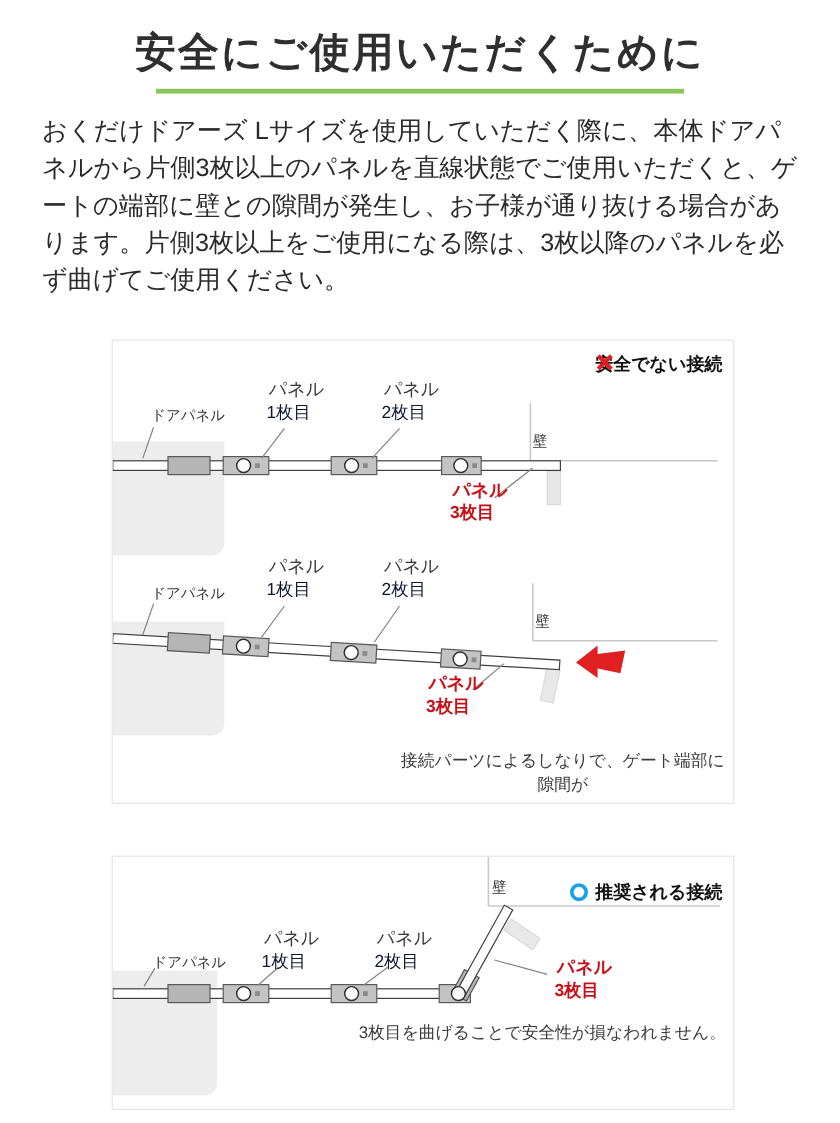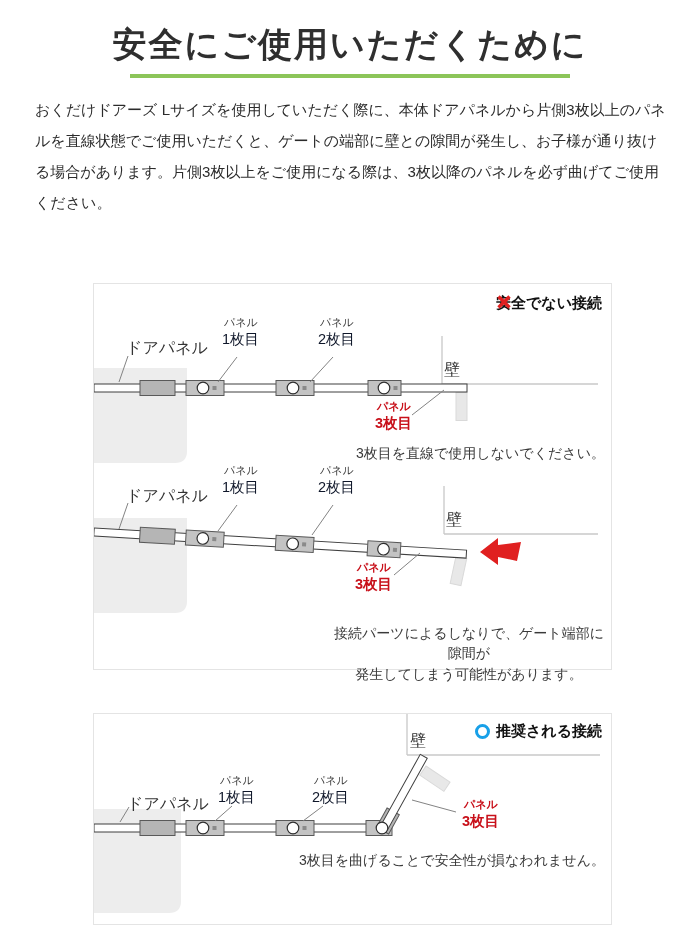--- a/index.html
+++ b/index.html
@@ -12,7 +12,7 @@
     background:var(--accent-green,#8cc559);}
 
   .intro{position:absolute;top:94px;left:35px;width:632px;
-    font-size:15px;line-height:31px;color:#2b2b2b;text-align:left;}
+    font-size:21px;line-height:31px;color:#2b2b2b;text-align:left;}
 
   .figure-box{position:absolute;left:93px;width:517px;border:1px solid #e4e4e4;background:#fff;}
   #box-unsafe{top:283px;height:385px;}

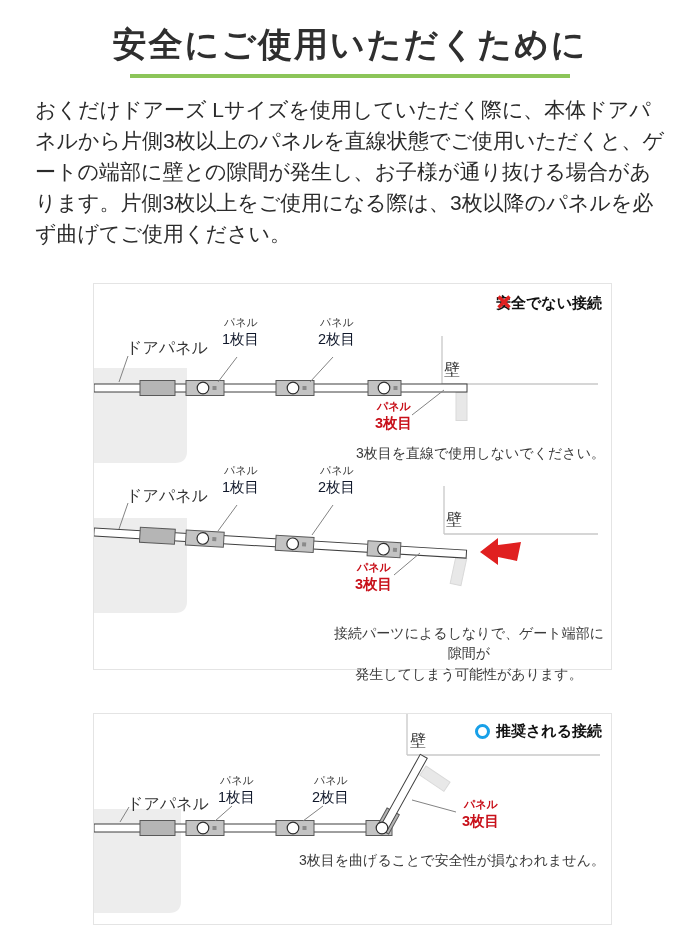--- a/index.html
+++ b/index.html
@@ -28,7 +28,7 @@
   .lbl{position:absolute;color:#333;white-space:nowrap;}
   .lbl-small{font-size:16px;}
   .panel-lbl{line-height:1.25;}
-  .panel-lbl .l1{display:block;font-size:11px;color:#3a3a3a;padding-left:2px;}
+  .panel-lbl .l1{display:block;font-size:15px;color:#3a3a3a;padding-left:2px;}
   .panel-lbl .l2{display:block;font-size:14.5px;color:#0f172a;}
   .red-lbl .l1{color:var(--label-red,#c8101a);font-weight:600;}
   .red-lbl .l2{color:var(--label-red,#c8101a);font-weight:700;}

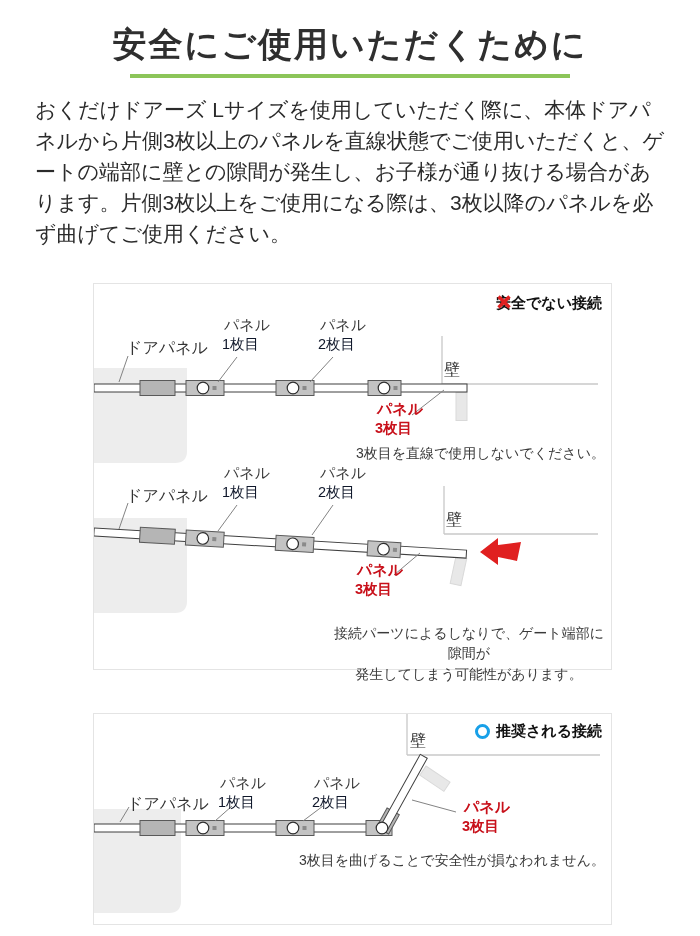--- a/index.html
+++ b/index.html
@@ -26,7 +26,7 @@
   .ring-icon{width:9px;height:9px;border:3.5px solid var(--info-blue,#18a0e8);border-radius:50%;}
 
   .lbl{position:absolute;color:#333;white-space:nowrap;}
-  .lbl-small{font-size:16px;}
+  .lbl-small{font-size:12px;}
   .panel-lbl{line-height:1.25;}
   .panel-lbl .l1{display:block;font-size:15px;color:#3a3a3a;padding-left:2px;}
   .panel-lbl .l2{display:block;font-size:14.5px;color:#0f172a;}

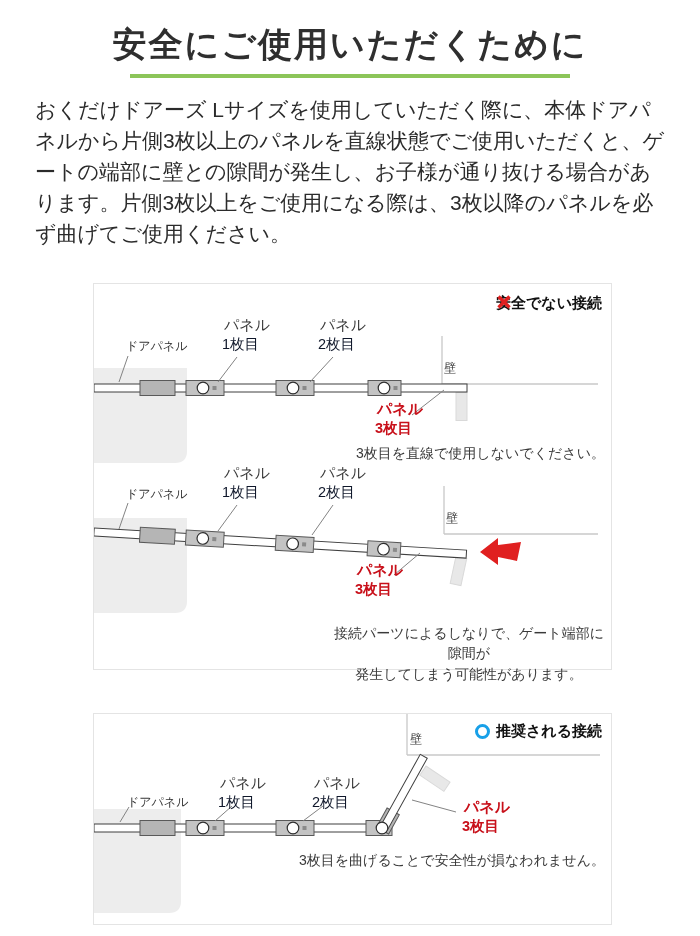--- a/index.html
+++ b/index.html
@@ -153,7 +153,6 @@
       <span class="l1">パネル</span>
       <span class="l2">3枚目</span>
     </div>
-    <div class="caption" style="right:6px;top:161px;">3枚目を直線で使用しないでください。</div>
 
     <div class="lbl lbl-small" style="left:32px;top:202px;">ドアパネル</div>
     <div class="lbl panel-lbl" style="left:128px;top:180px;">

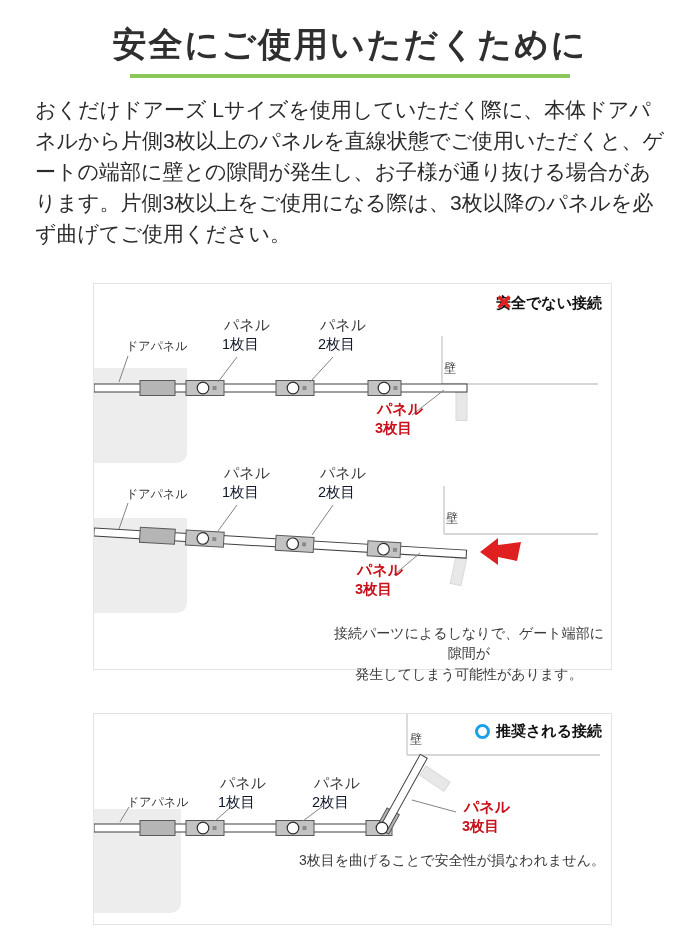--- a/index.html
+++ b/index.html
@@ -170,7 +170,6 @@
     </div>
     <div class="caption caption-block" style="left:239px;top:339px;width:272px;">
       <span>接続パーツによるしなりで、ゲート端部に隙間が</span>
-      <span>発生してしまう可能性があります。</span>
     </div>
   </div>
 

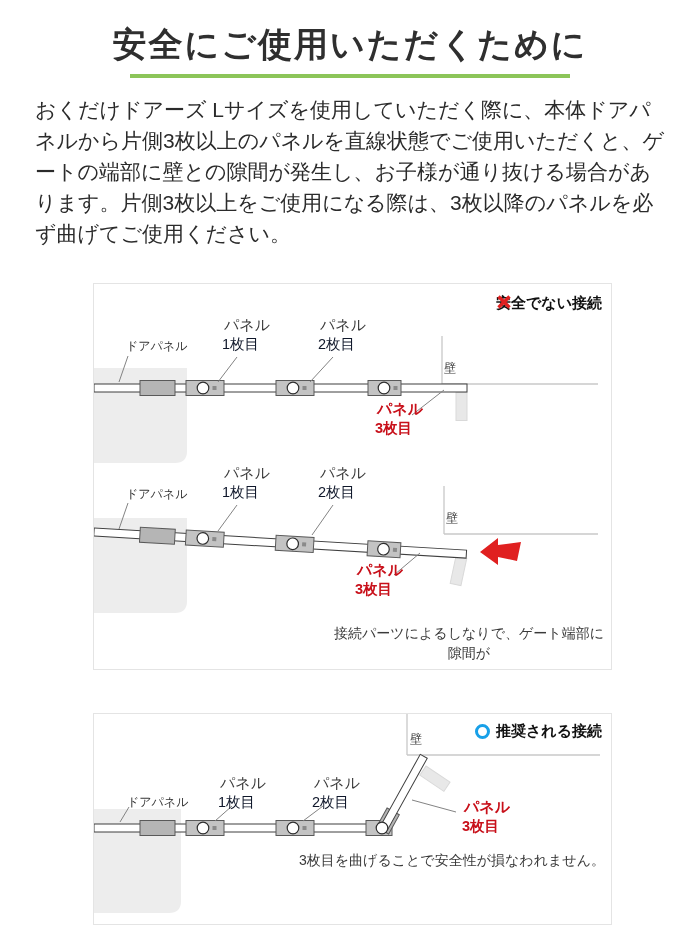--- a/index.html
+++ b/index.html
@@ -21,7 +21,7 @@
 
   .badge{position:absolute;display:flex;align-items:center;gap:6px;}
   #box-unsafe .badge{top:10px;right:9px;}
-  #box-recommended .badge{top:8px;right:9px;}
+  #box-recommended .badge{top:20px;right:9px;}
   .badge-text{font-size:15px;font-weight:700;color:#111;white-space:nowrap;}
   .ring-icon{width:9px;height:9px;border:3.5px solid var(--info-blue,#18a0e8);border-radius:50%;}
 

